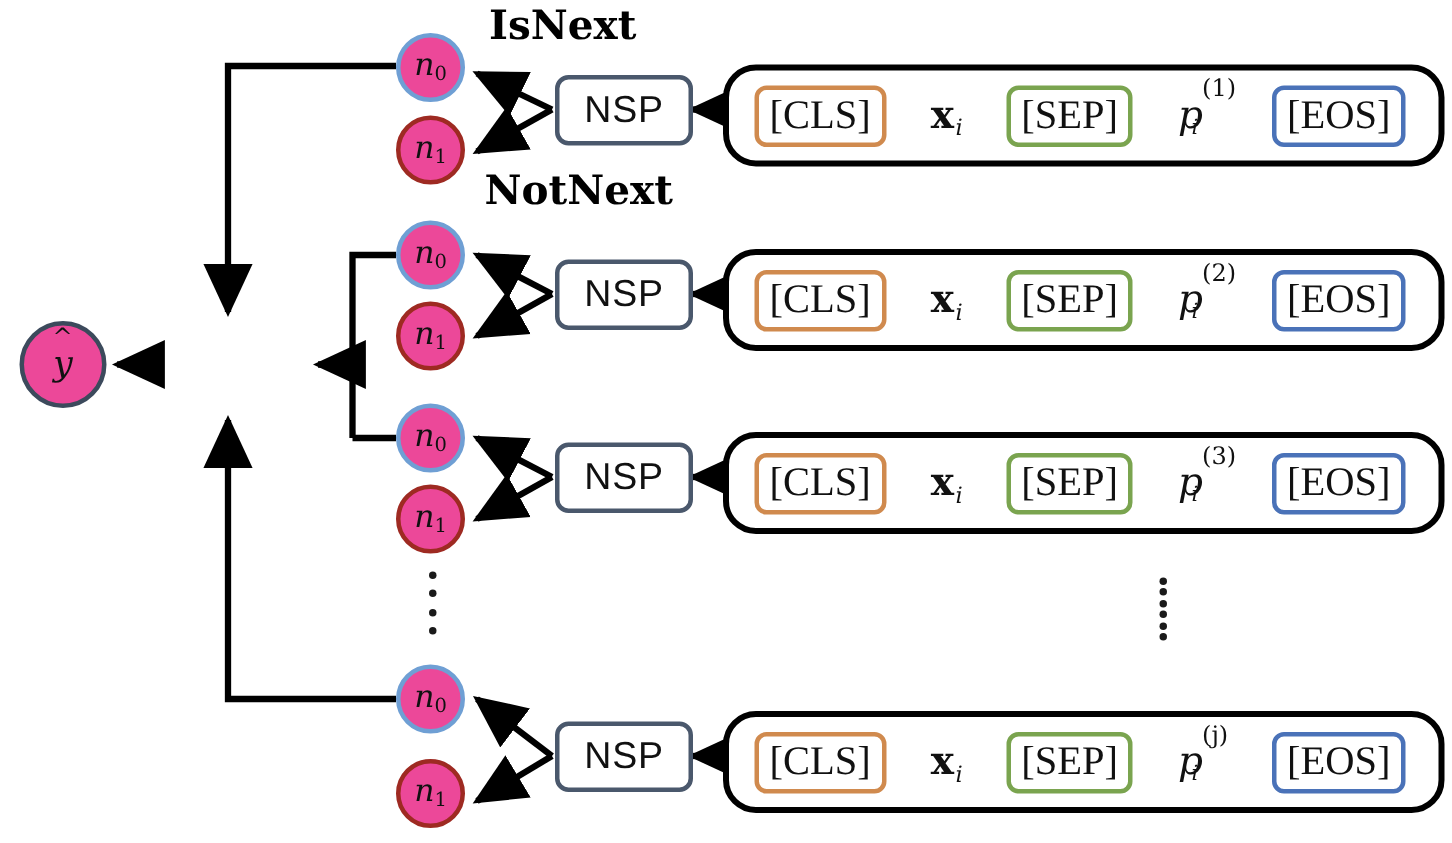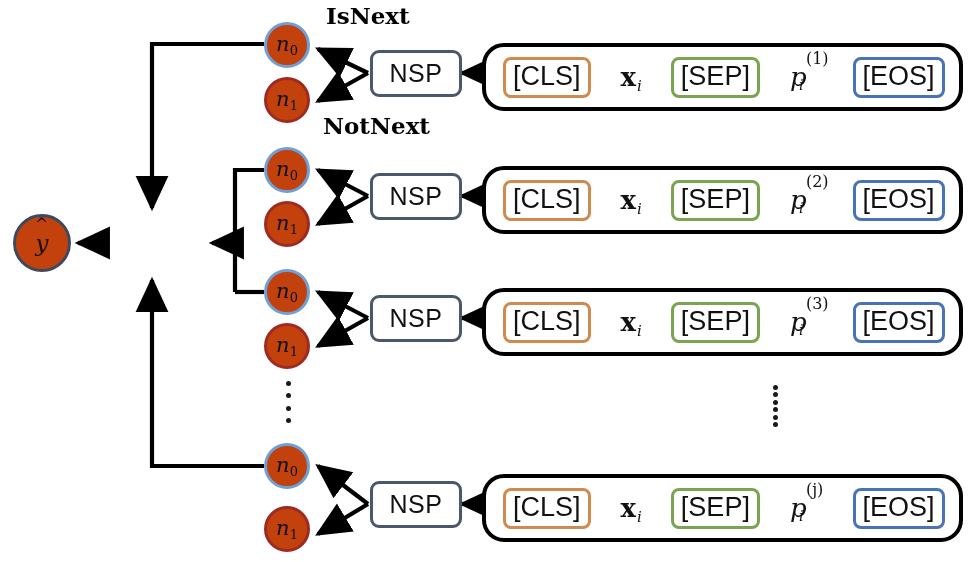--- a/index.html
+++ b/index.html
@@ -59,7 +59,7 @@
   .pvar .psup{position:absolute;left:16px;top:-13px;font-size:16px;font-style:normal;}
 
   .edge-label{
-    position:absolute;font-family:"DejaVu Serif", serif;font-weight:bold;font-size:23px;color:#000;
+    position:absolute;font-family:"DejaVu Serif", serif;font-weight:bold;font-size:27px;color:#000;
     white-space:nowrap;
   }
 

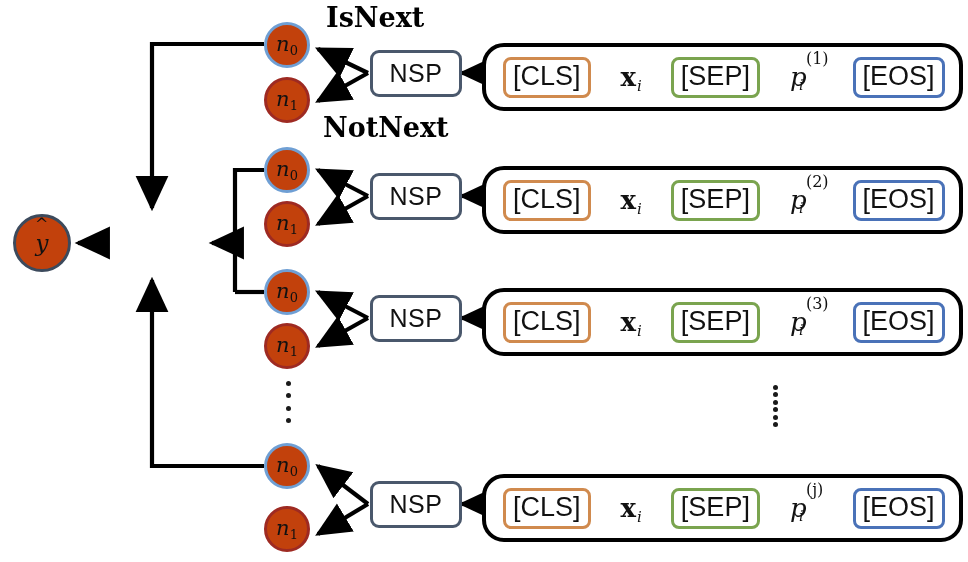--- a/index.html
+++ b/index.html
@@ -14,7 +14,7 @@
   
   .node{position:absolute;box-sizing:border-box;display:flex;align-items:center;justify-content:center;}
 
-  .circle-node{border-radius:50%;background:#c2410c;}
+  .circle-node{border-radius:50%;background:#ec4899;}
   .circle-n0{border:3px solid #6f9fd4;}
   .circle-n1{border:3px solid #9e2a22;align-items:center;}
   .circle-out{border:3px solid #3c4a5c;}

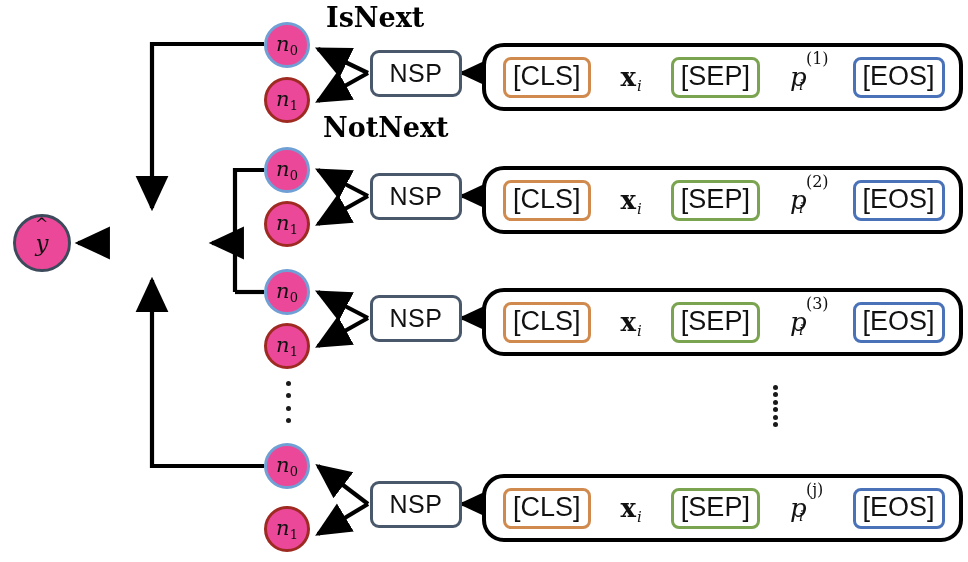--- a/index.html
+++ b/index.html
@@ -41,7 +41,7 @@
   .tok{
     box-sizing:border-box;border-radius:8px;background:#fff;
     display:flex;align-items:center;justify-content:center;
-    font-family:Liberation Sans, sans-serif;font-size:27px;color:#111;
+    font-family:Liberation Serif, serif;font-size:27px;color:#111;
     padding:1px 7px 3px 7px;
   }
   .tok-cls{border:3px solid #d08a4e;}

